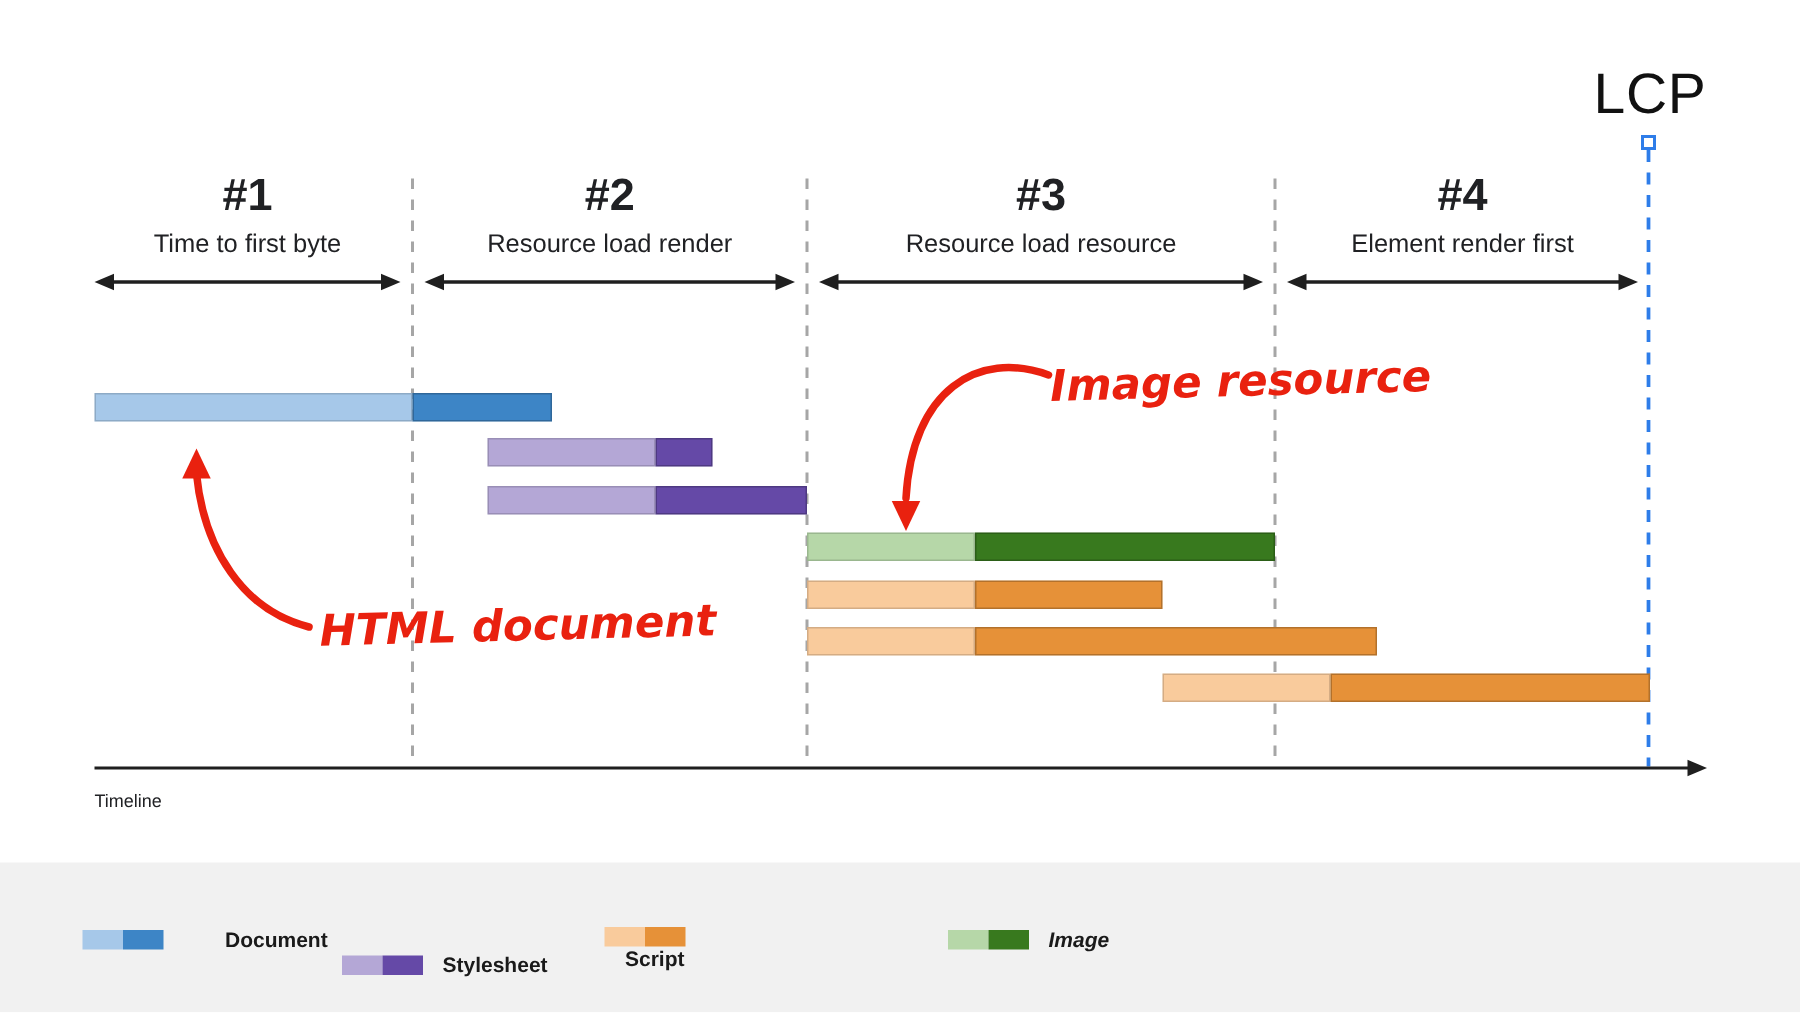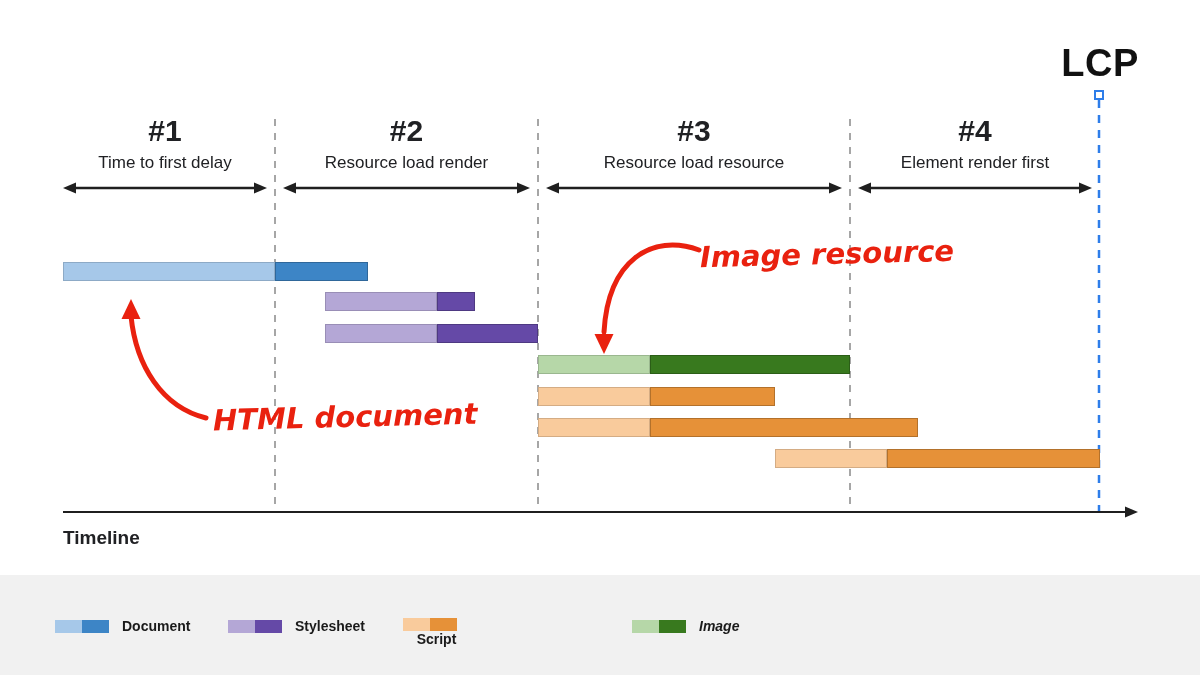--- a/index.html
+++ b/index.html
@@ -16,7 +16,7 @@
   .bar-seg.dark{border:1px solid rgba(0,0,0,0.22);}
   .lcp-label{
     position:absolute;top:42px;transform:translateX(-50%);
-    font-size:38px;font-weight:700;letter-spacing:0.5px;z-index:3;color:#111;
+    font-size:38px;font-weight:400;letter-spacing:0.5px;z-index:3;color:#111;
   }
   .timeline-label{position:absolute;left:63px;top:527px;font-size:19px;font-weight:700;z-index:3;}
   .annot{

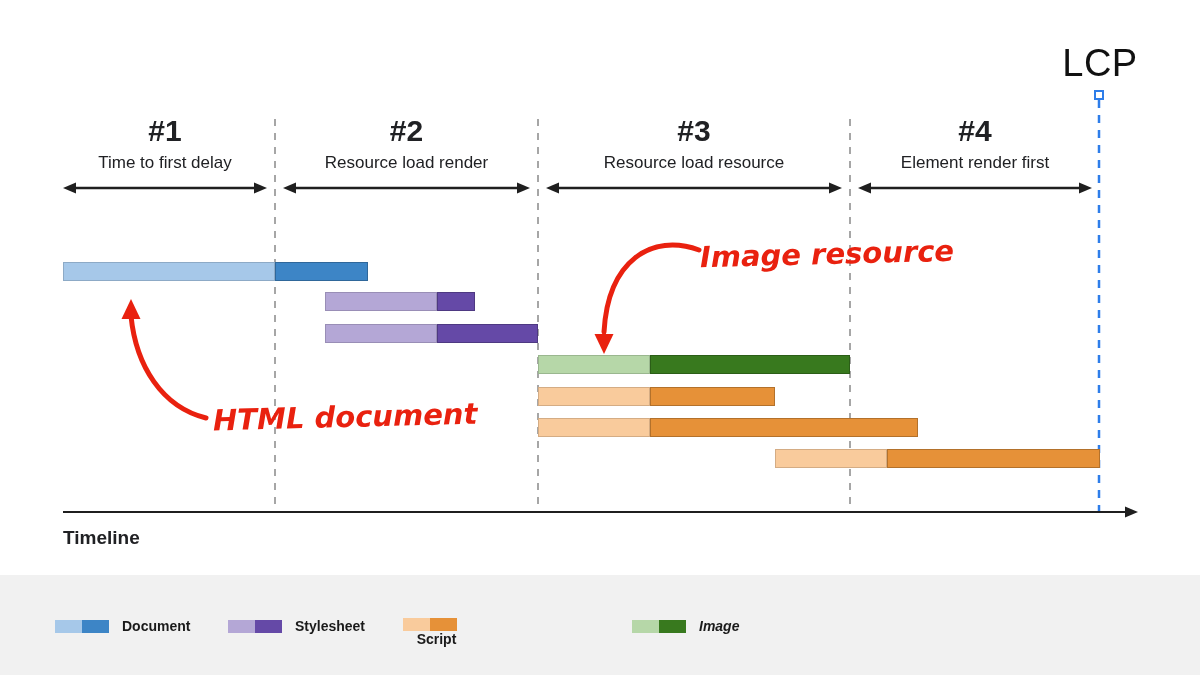--- a/index.html
+++ b/index.html
@@ -70,7 +70,7 @@
   <div class="legend-band" style="background: rgb(241, 241, 241);"></div>
 <div class="sec" style="left: 63px; width: 204px;">
       <span class="sec-num">#1</span>
-      <span class="sec-label">Time to first delay</span>
+      <span class="sec-label">Time to first byte</span>
     </div>
     <div class="sec" style="left: 283px; width: 247px;">
       <span class="sec-num">#2</span>

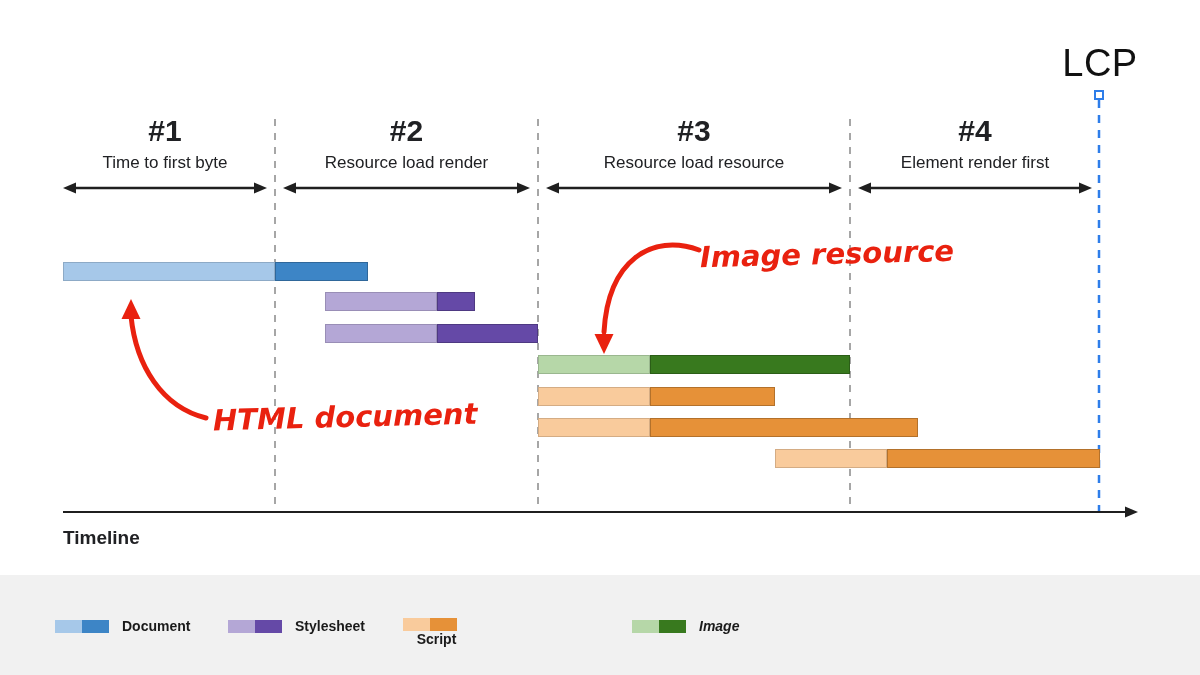--- a/index.html
+++ b/index.html
@@ -18,7 +18,7 @@
     position:absolute;top:42px;transform:translateX(-50%);
     font-size:38px;font-weight:400;letter-spacing:0.5px;z-index:3;color:#111;
   }
-  .timeline-label{position:absolute;left:63px;top:527px;font-size:19px;font-weight:700;z-index:3;}
+  .timeline-label{position:absolute;left:63px;top:527px;font-size:12px;font-weight:400;z-index:3;}
   .annot{
     position:absolute;z-index:4;font-family:"DejaVu Sans",sans-serif;
     font-style:italic;font-weight:700;font-size:29px;white-space:nowrap;

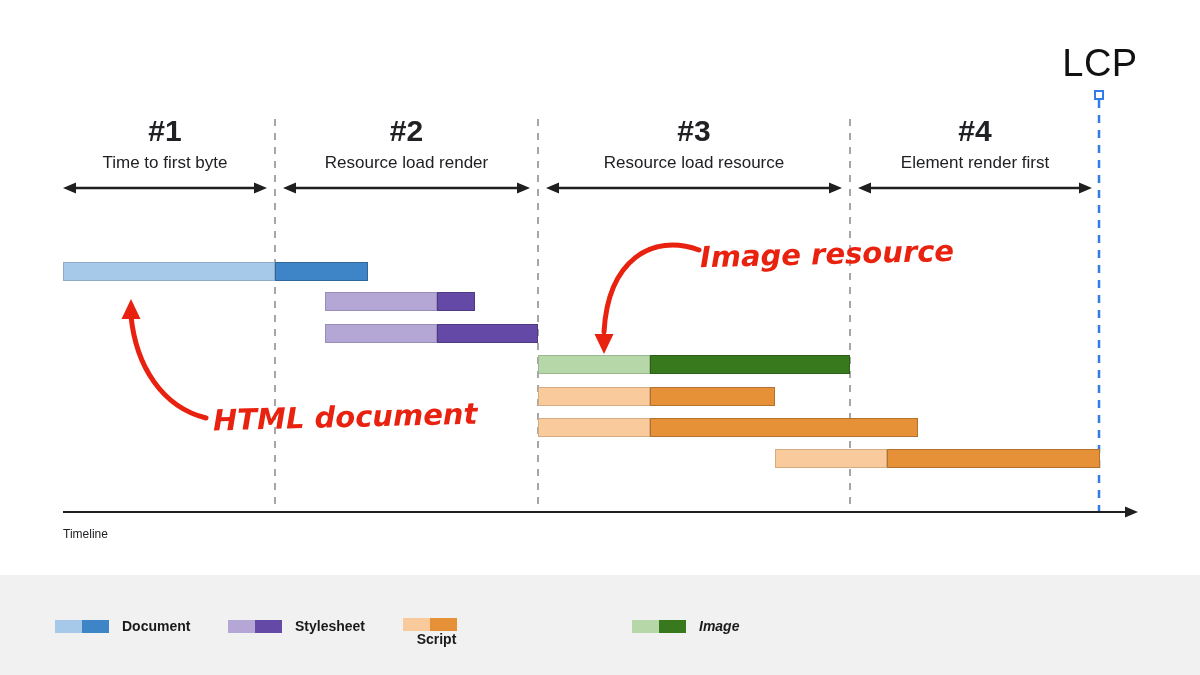--- a/index.html
+++ b/index.html
@@ -98,7 +98,7 @@
     <div class="bar-seg dark" style="left: 650px; top: 418px; width: 268px; background: rgb(230, 145, 56);"></div>
     <div class="bar-seg light" style="left: 775px; top: 449px; width: 112px; background: rgb(249, 203, 156);"></div>
     <div class="bar-seg dark" style="left: 887px; top: 449px; width: 213px; background: rgb(230, 145, 56);"></div>
-    <div class="legend-item" style="left: 55px;">
+    <div class="legend-item" style="left: 55px; gap: 28px;">
       <span class="legend-swatch">
         <span style="background: rgb(166, 200, 233);"></span>
         <span style="background: rgb(61, 133, 198);"></span>

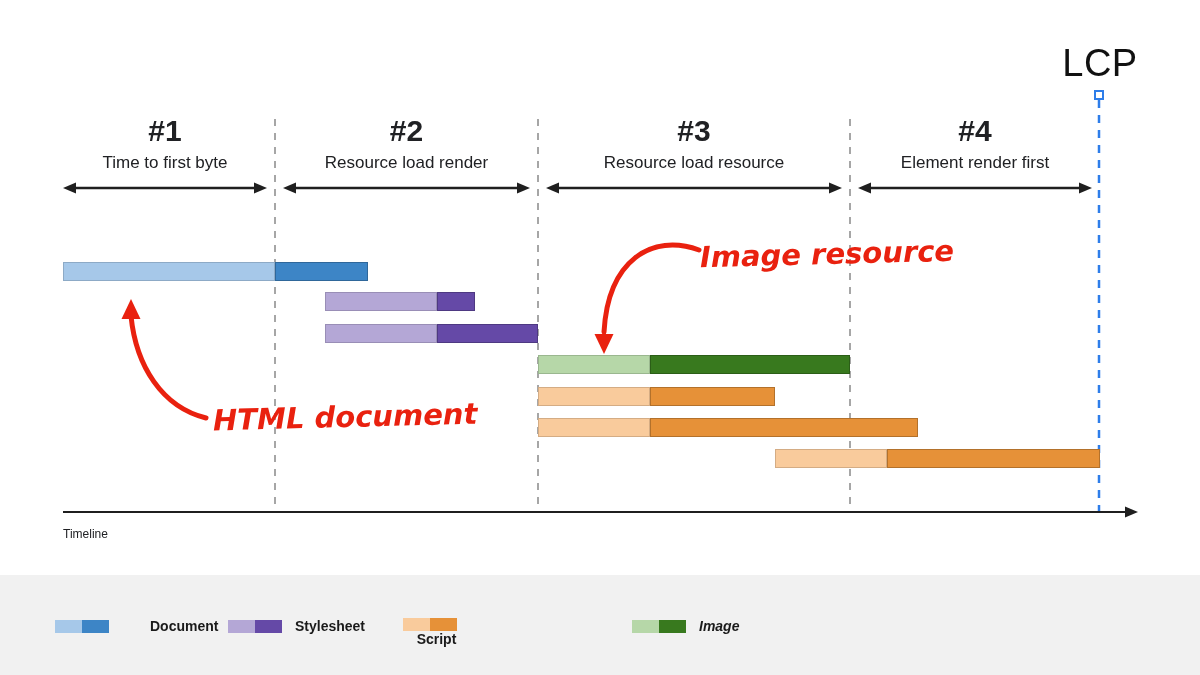--- a/index.html
+++ b/index.html
@@ -105,7 +105,7 @@
       </span>
       <span class="legend-label">Document</span>
     </div>
-    <div class="legend-item" style="left: 228px;">
+    <div class="legend-item" style="left: 228px; margin-top: 17px;">
       <span class="legend-swatch">
         <span style="background: rgb(180, 167, 214);"></span>
         <span style="background: rgb(101, 73, 167);"></span>

